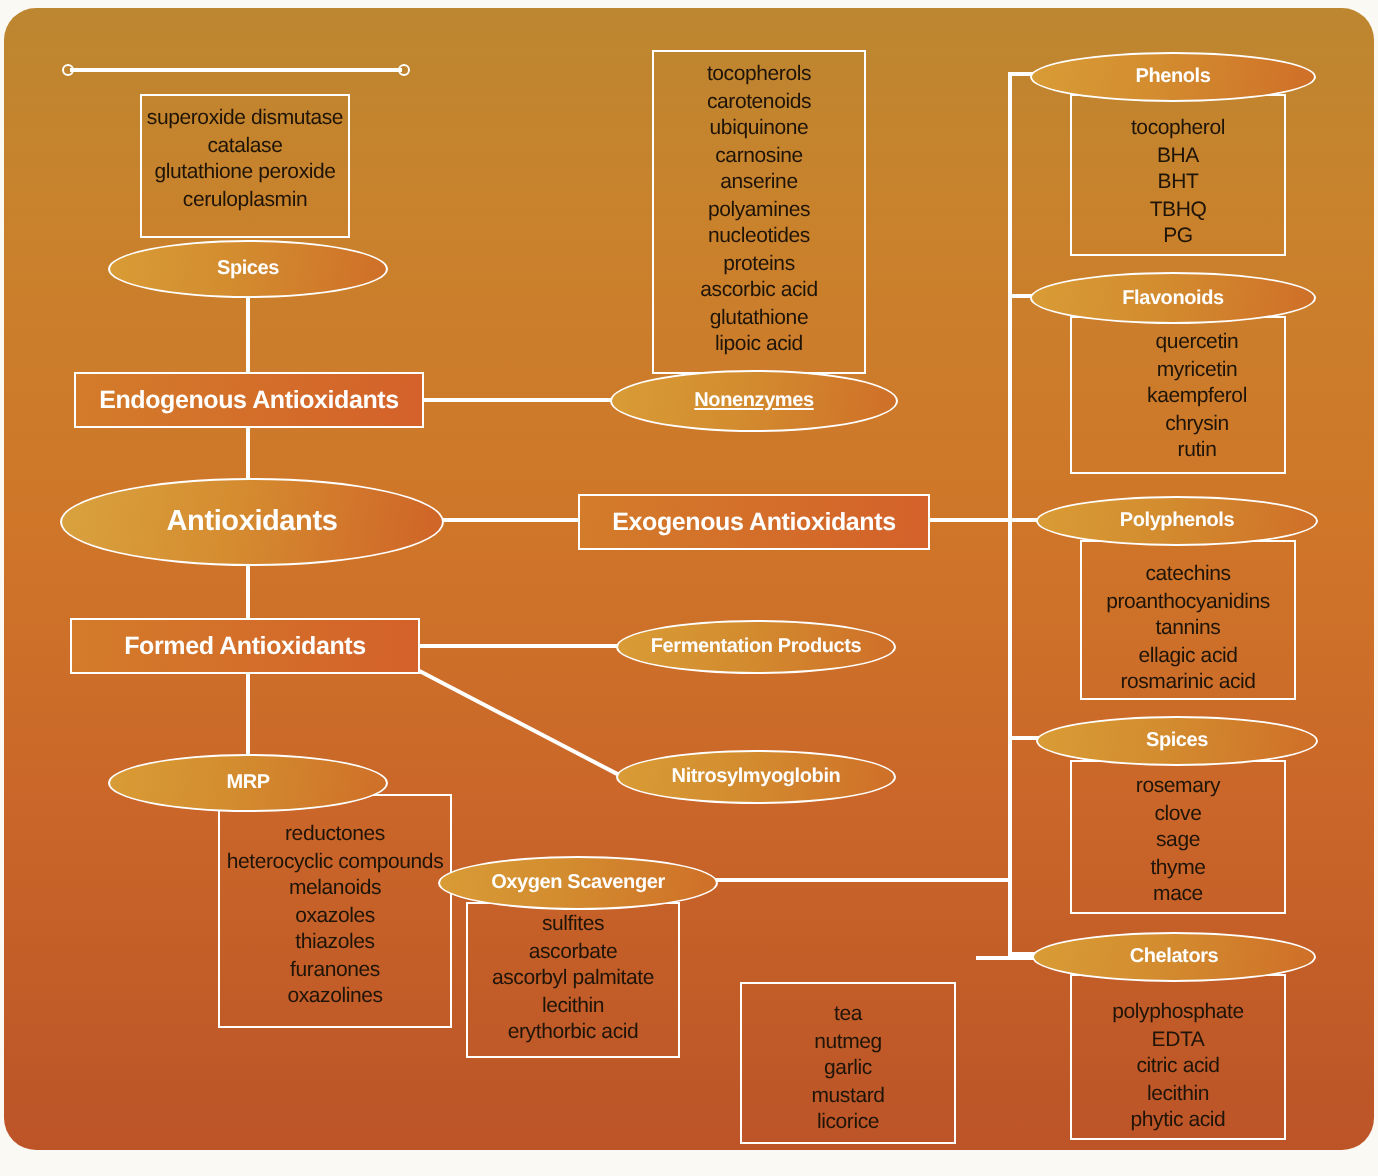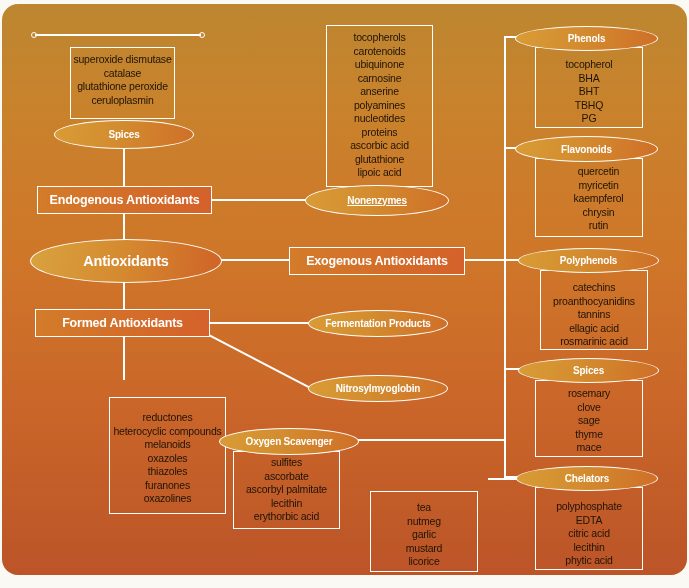--- a/index.html
+++ b/index.html
@@ -198,6 +198,9 @@
     <div class="el" style="left:306px;top:371px;width:140px;height:27px;">
       <span>Nitrosylmyoglobin</span>
     </div>
+    <div class="el" style="left:52px;top:373px;width:140px;height:29px;">
+      <span>MRP</span>
+    </div>
     <div class="el" style="left:217px;top:424px;width:140px;height:27px;">
       <span>Oxygen Scavenger</span>
     </div>

